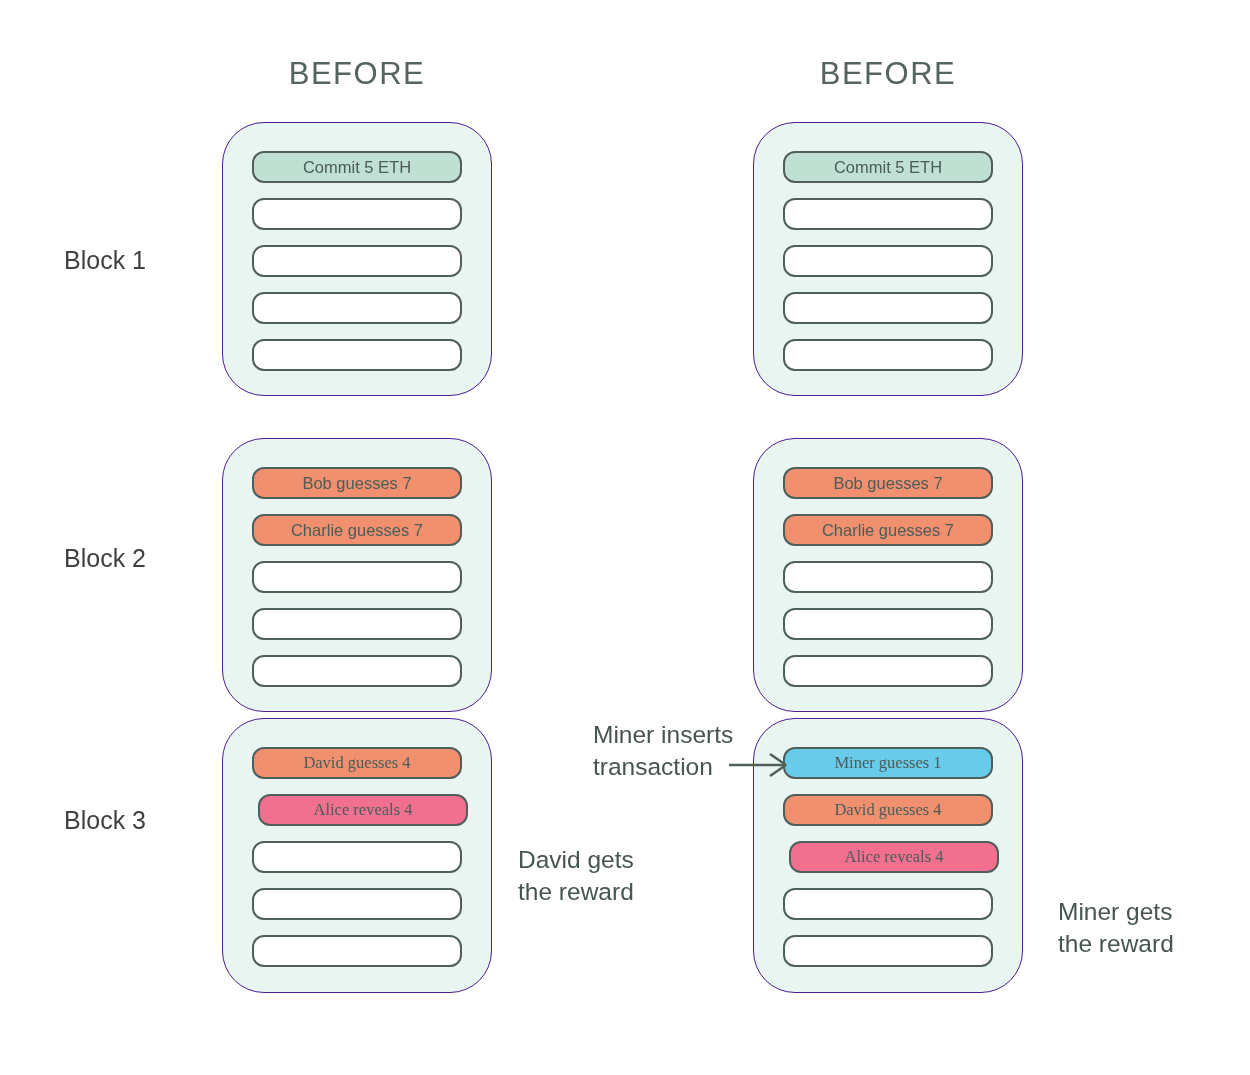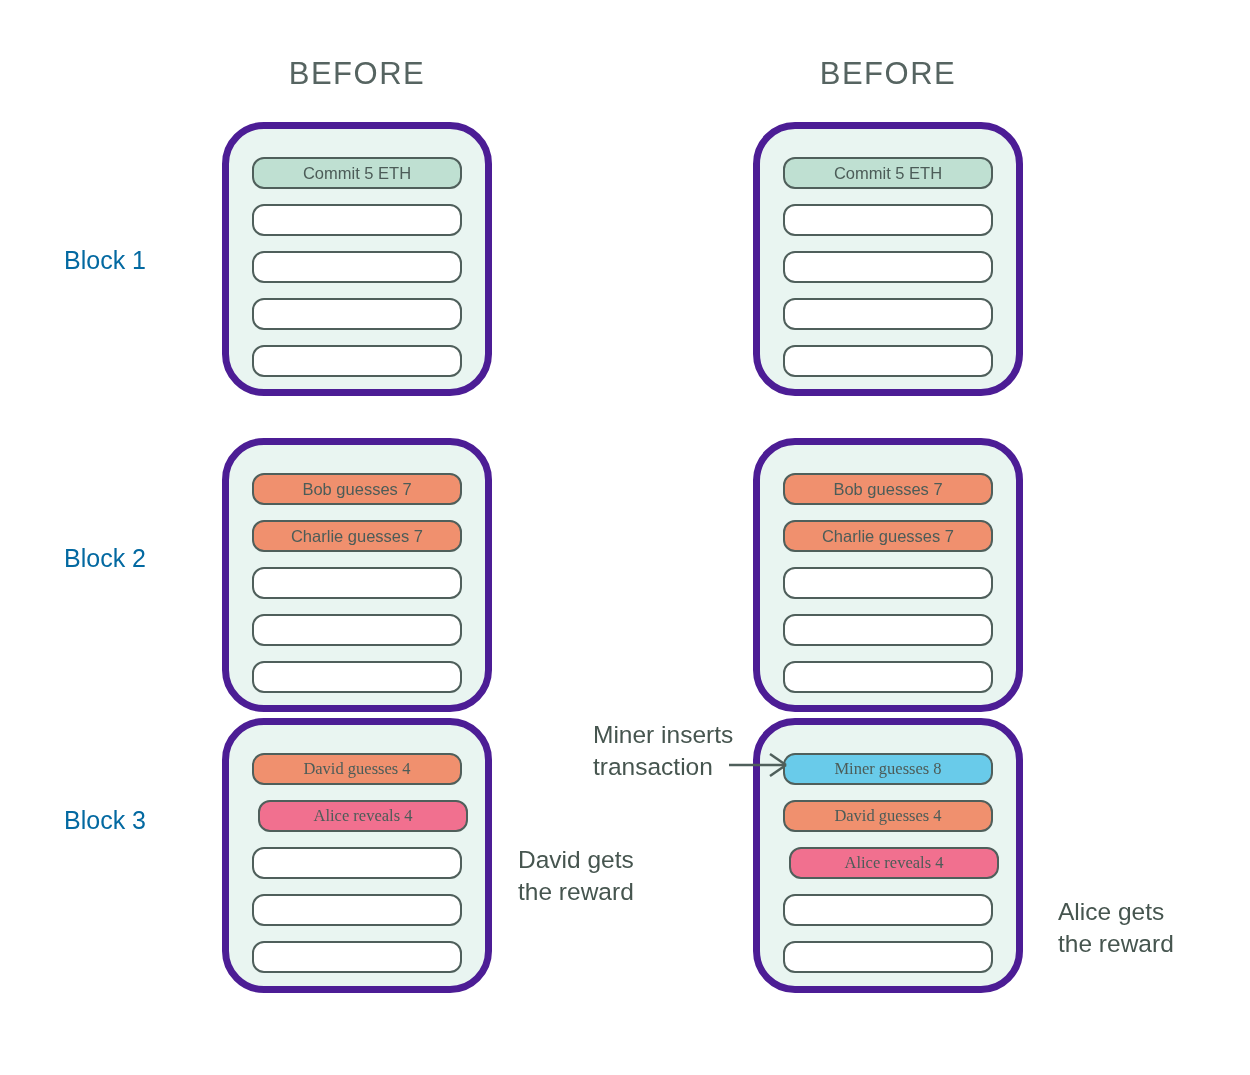--- a/index.html
+++ b/index.html
@@ -42,7 +42,7 @@
     width: 270px;
     height: 274px;
     background: #e9f5f1;
-    border: 7px solid #4c1d95;
+    border: 1px solid #4c1d95;
     border-radius: 42px;
     display: flex;
     flex-direction: column;

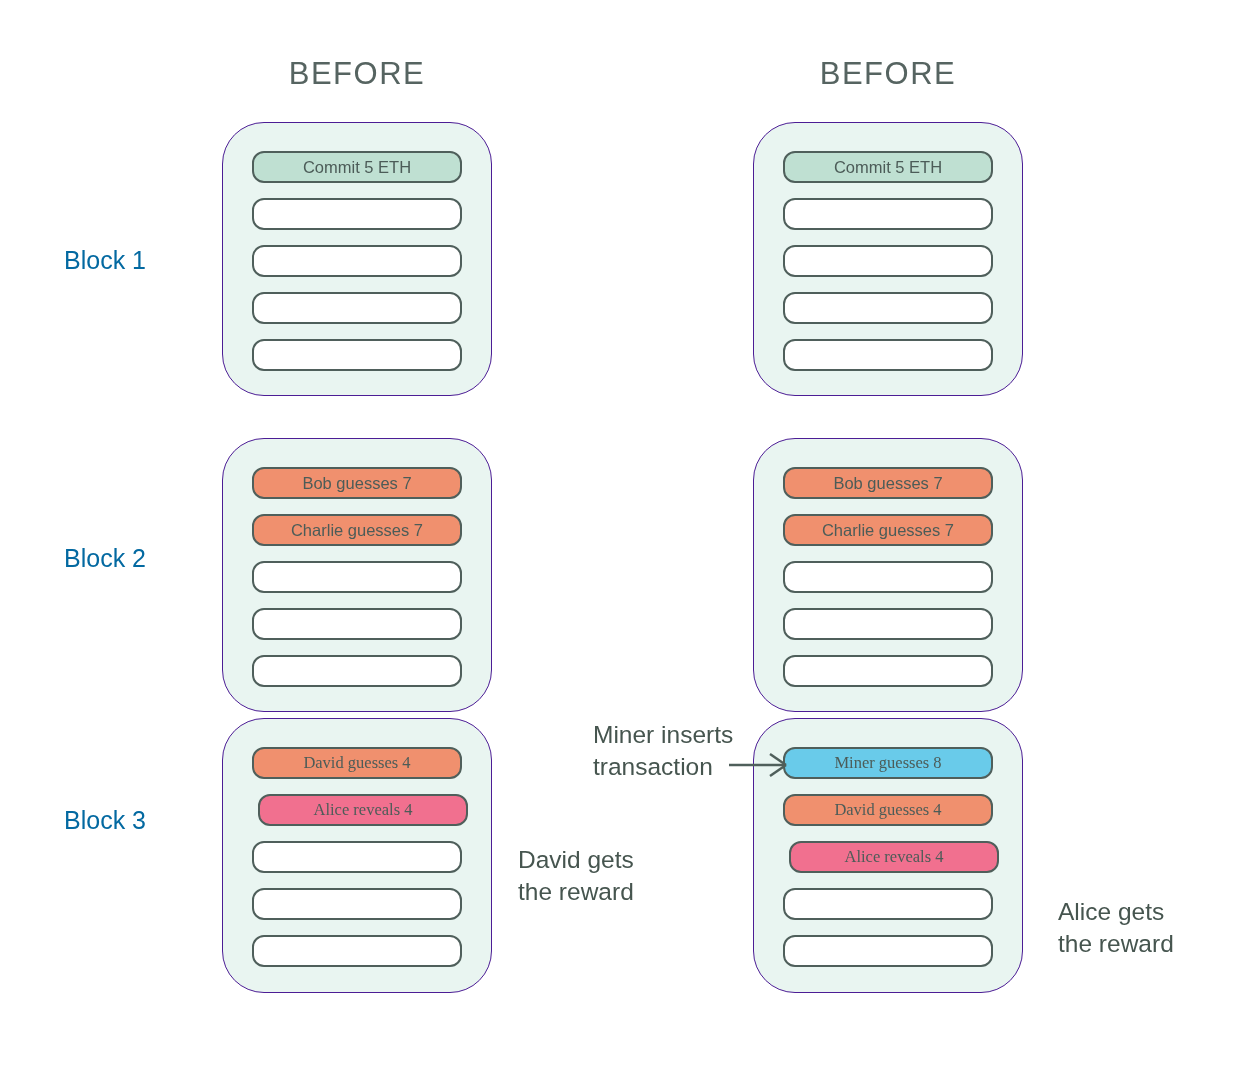--- a/index.html
+++ b/index.html
@@ -31,7 +31,7 @@
     width: 150px;
     text-align: center;
     font-size: 25px;
-    color: #0369a1;
+    color: #404040;
   }
   .row-label.r1 { left: 30px; top: 246px; }
   .row-label.r2 { left: 30px; top: 544px; }

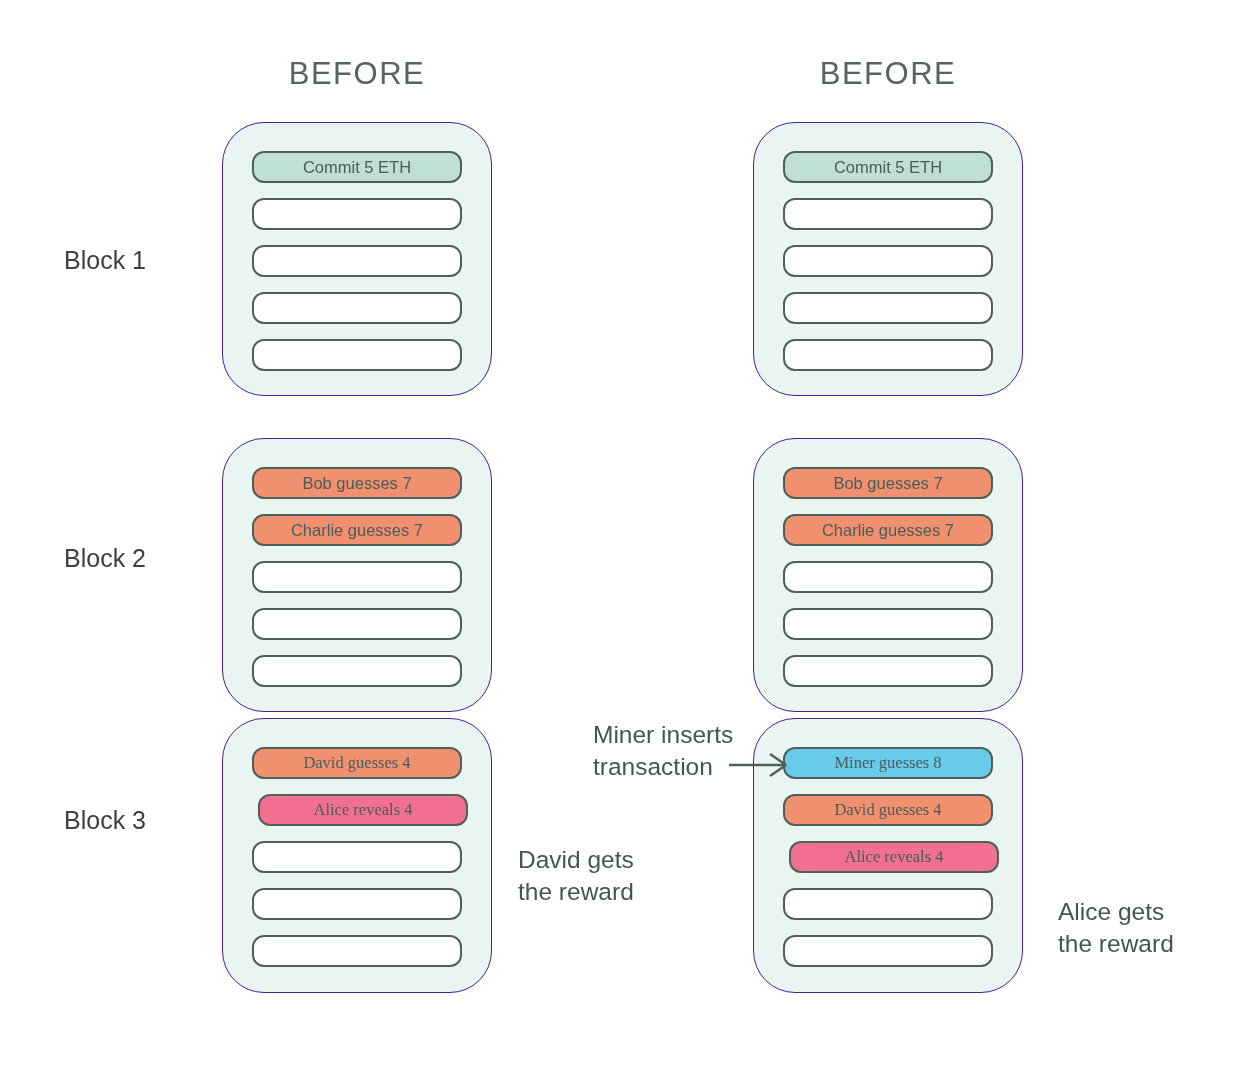--- a/index.html
+++ b/index.html
@@ -144,7 +144,7 @@
   </div>
 
   <div class="block c-after b3">
-    <div class="slot miner">Miner guesses 8</div>
+    <div class="slot miner">Miner guesses 1</div>
     <div class="slot guess">David guesses 4</div>
     <div class="slot reveal">Alice reveals 4</div>
     <div class="slot empty"></div>

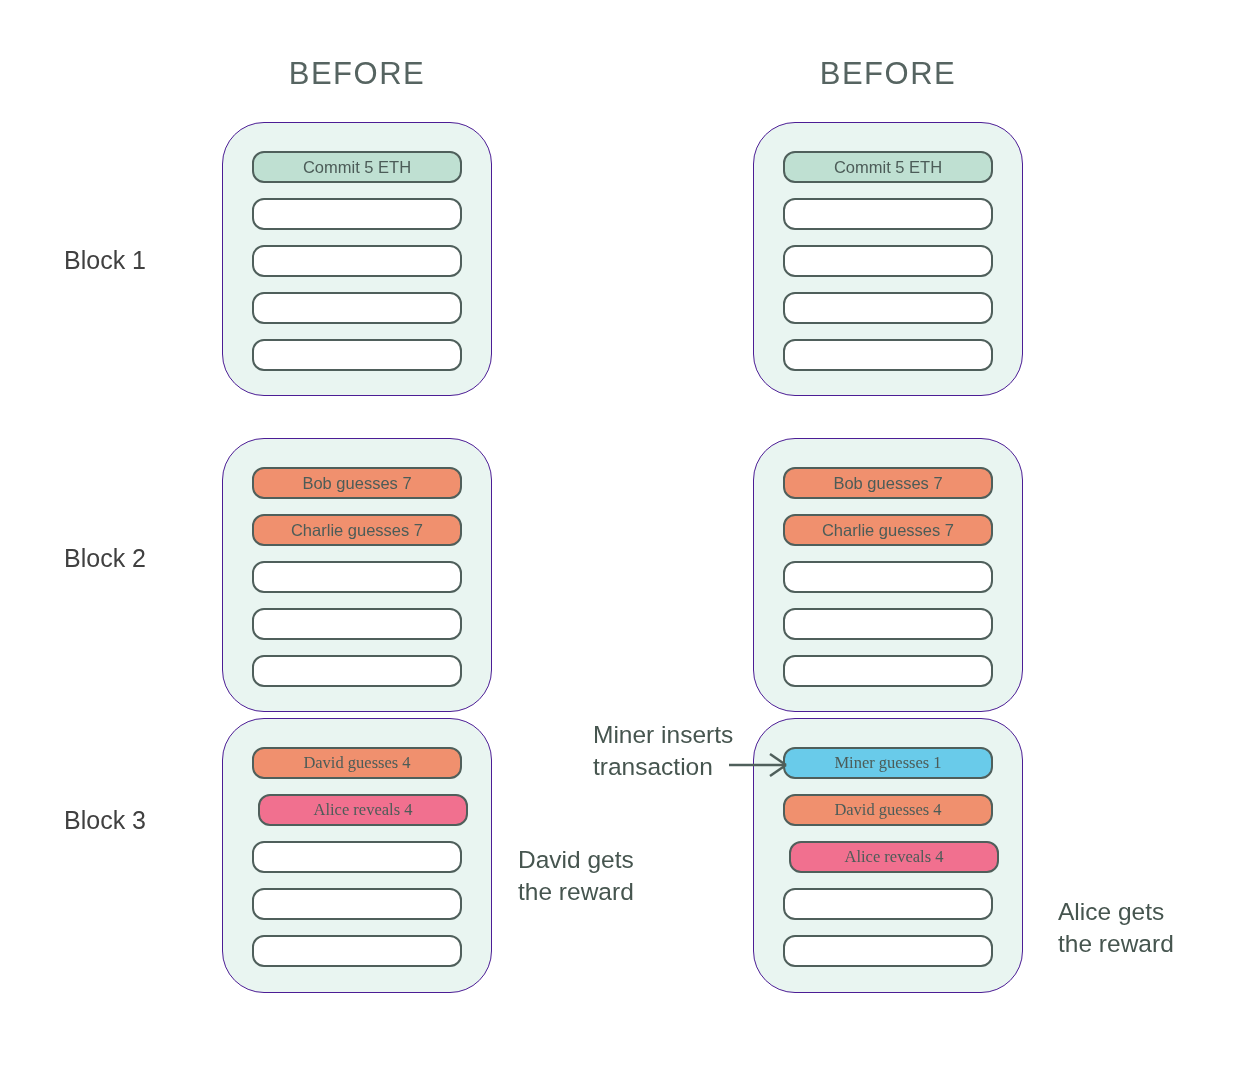--- a/index.html
+++ b/index.html
@@ -168,7 +168,7 @@
   </div>
 
   <div class="annotation miner-reward">
-    <div>Alice gets</div>
+    <div>Miner gets</div>
     <div>the reward</div>
   </div>
 

